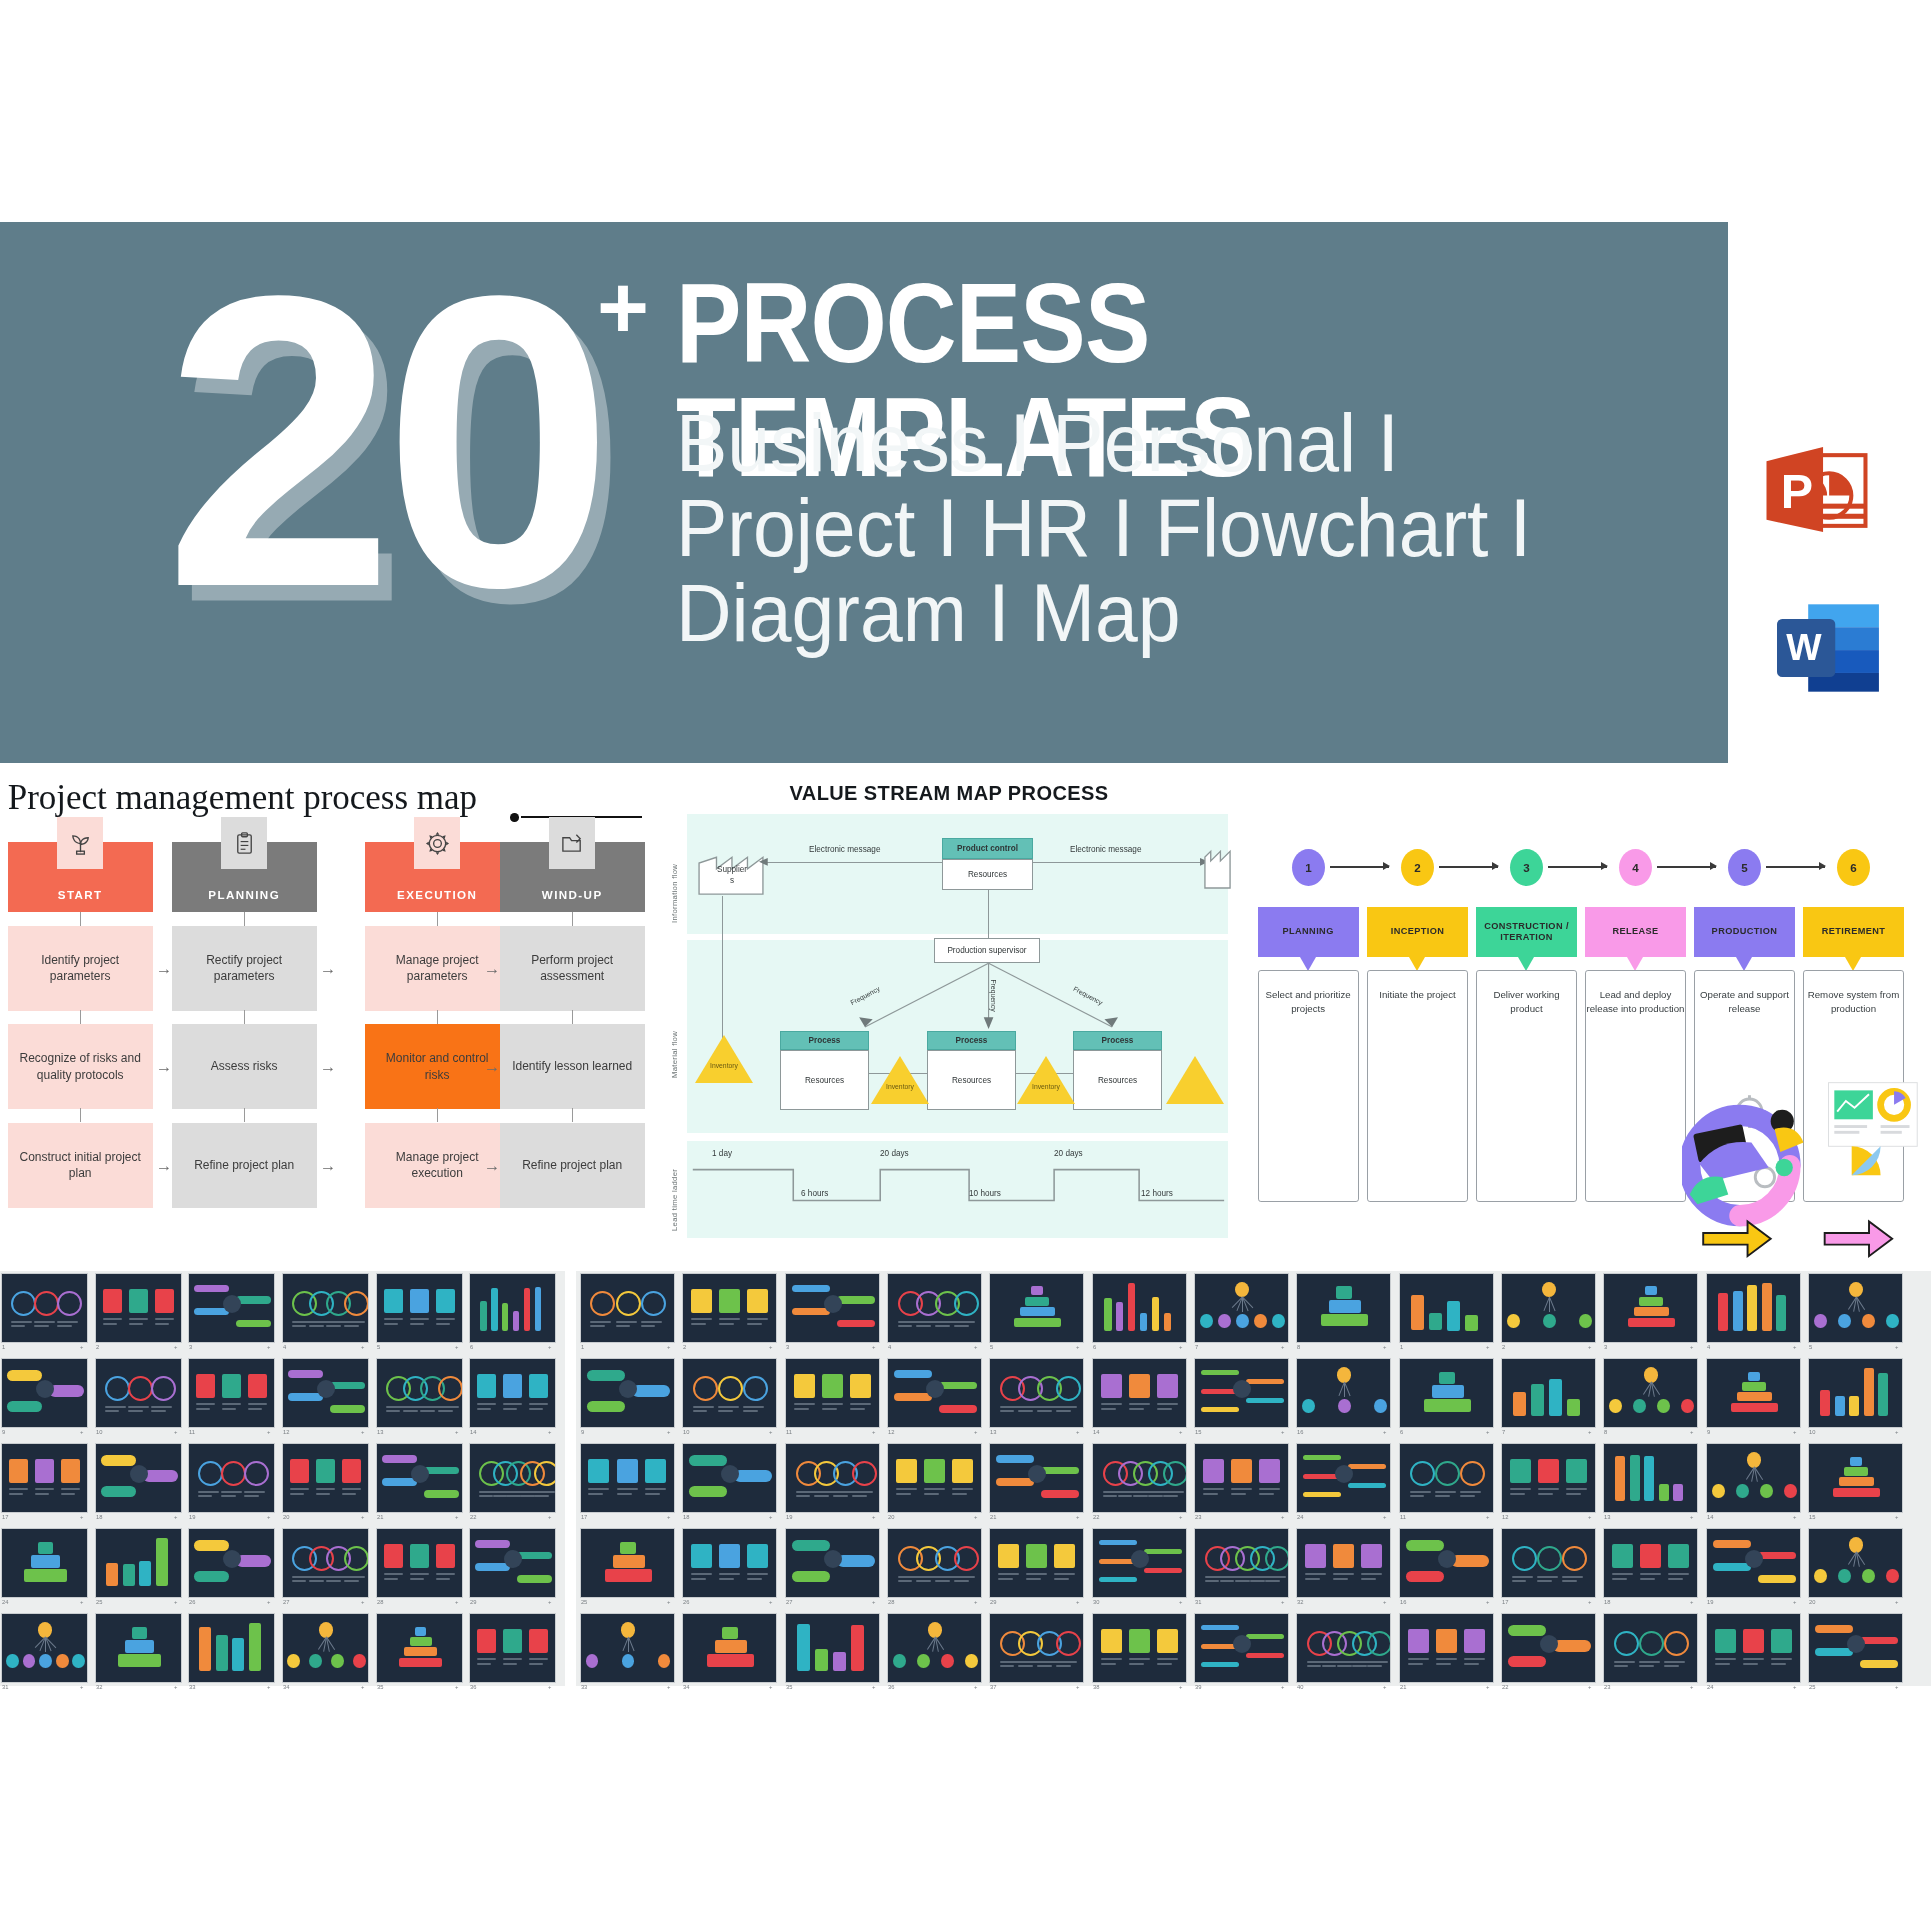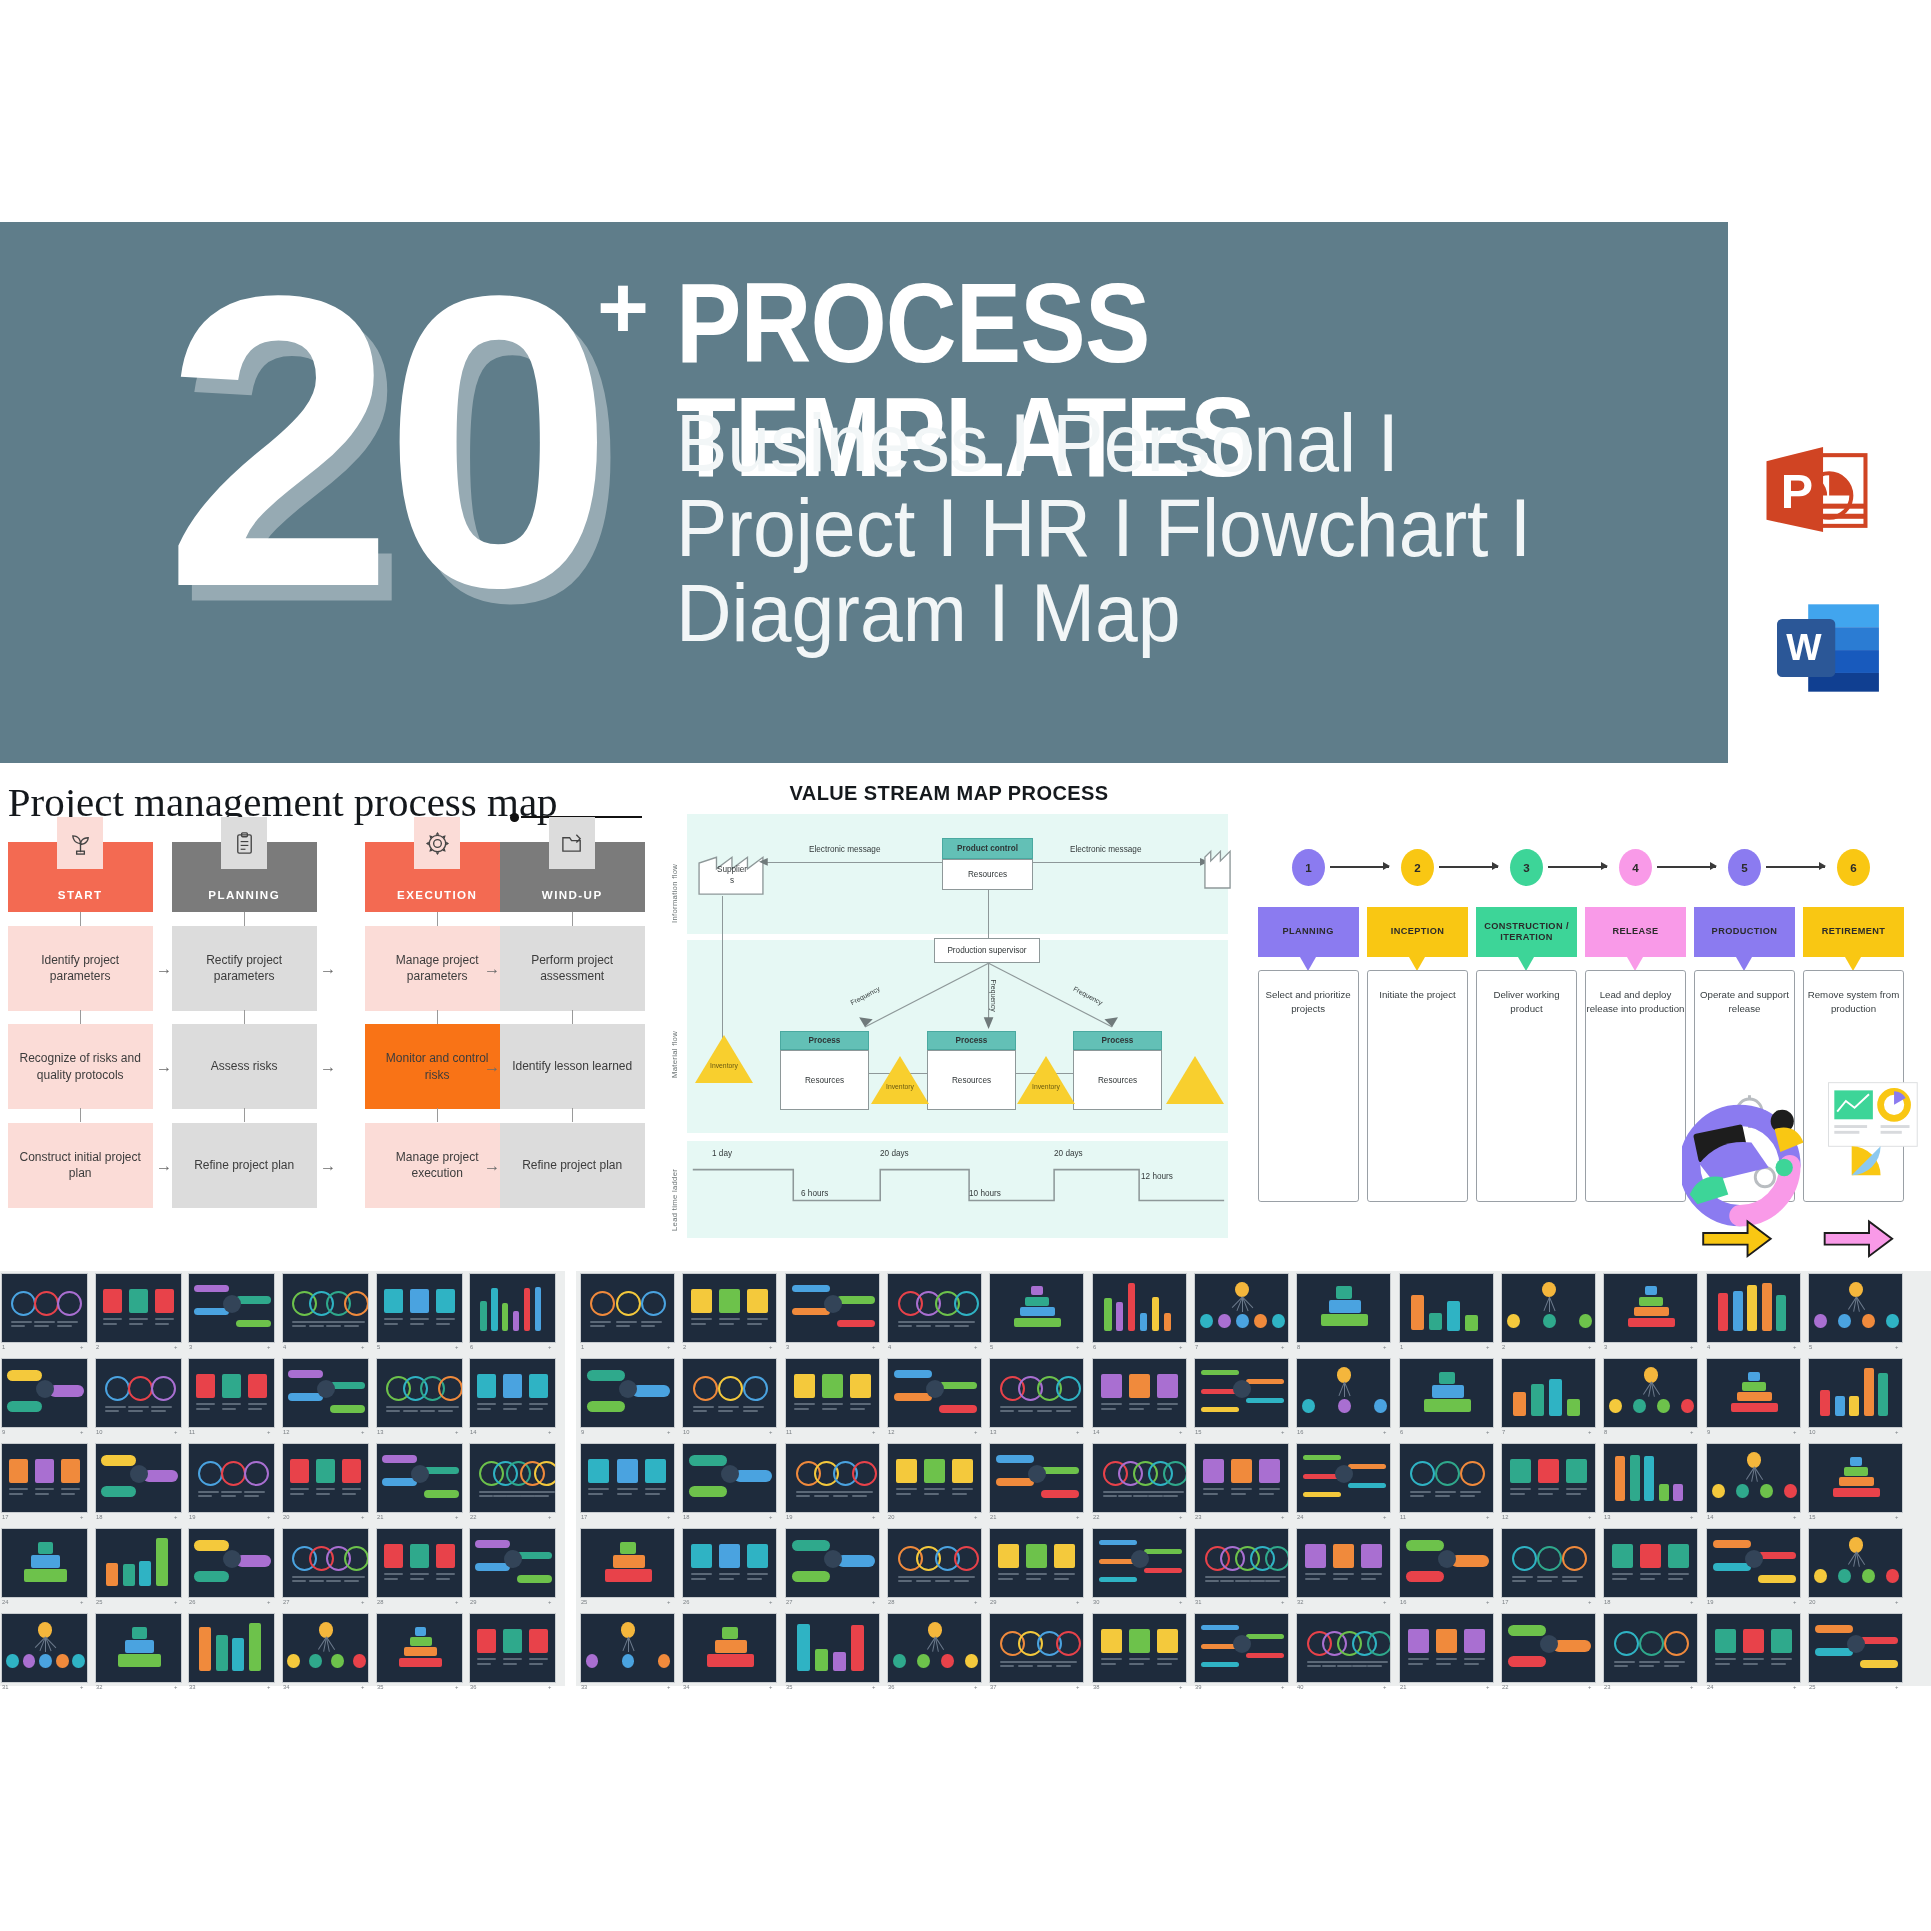--- a/index.html
+++ b/index.html
@@ -23,7 +23,7 @@
 
   
   .pm{position:absolute;left:0px;top:772px;width:649px;height:494px;background:#fff;}
-  .pm-title{position:absolute;left:7.7px;top:5.8px;font-family:"Liberation Serif",serif;font-size:41px;color:#14181c;}
+  .pm-title{position:absolute;left:7.7px;top:5.8px;font-family:"Liberation Serif",serif;font-size:35px;color:#14181c;}
   .pm-dot{position:absolute;left:510px;top:41px;width:8.7px;height:8.7px;border-radius:50%;background:#111;}
   .pm-rule{position:absolute;left:521px;top:44px;width:121px;height:1.9px;background:#111;}
   .pm-grid{position:absolute;left:7.7px;top:70px;width:637px;}

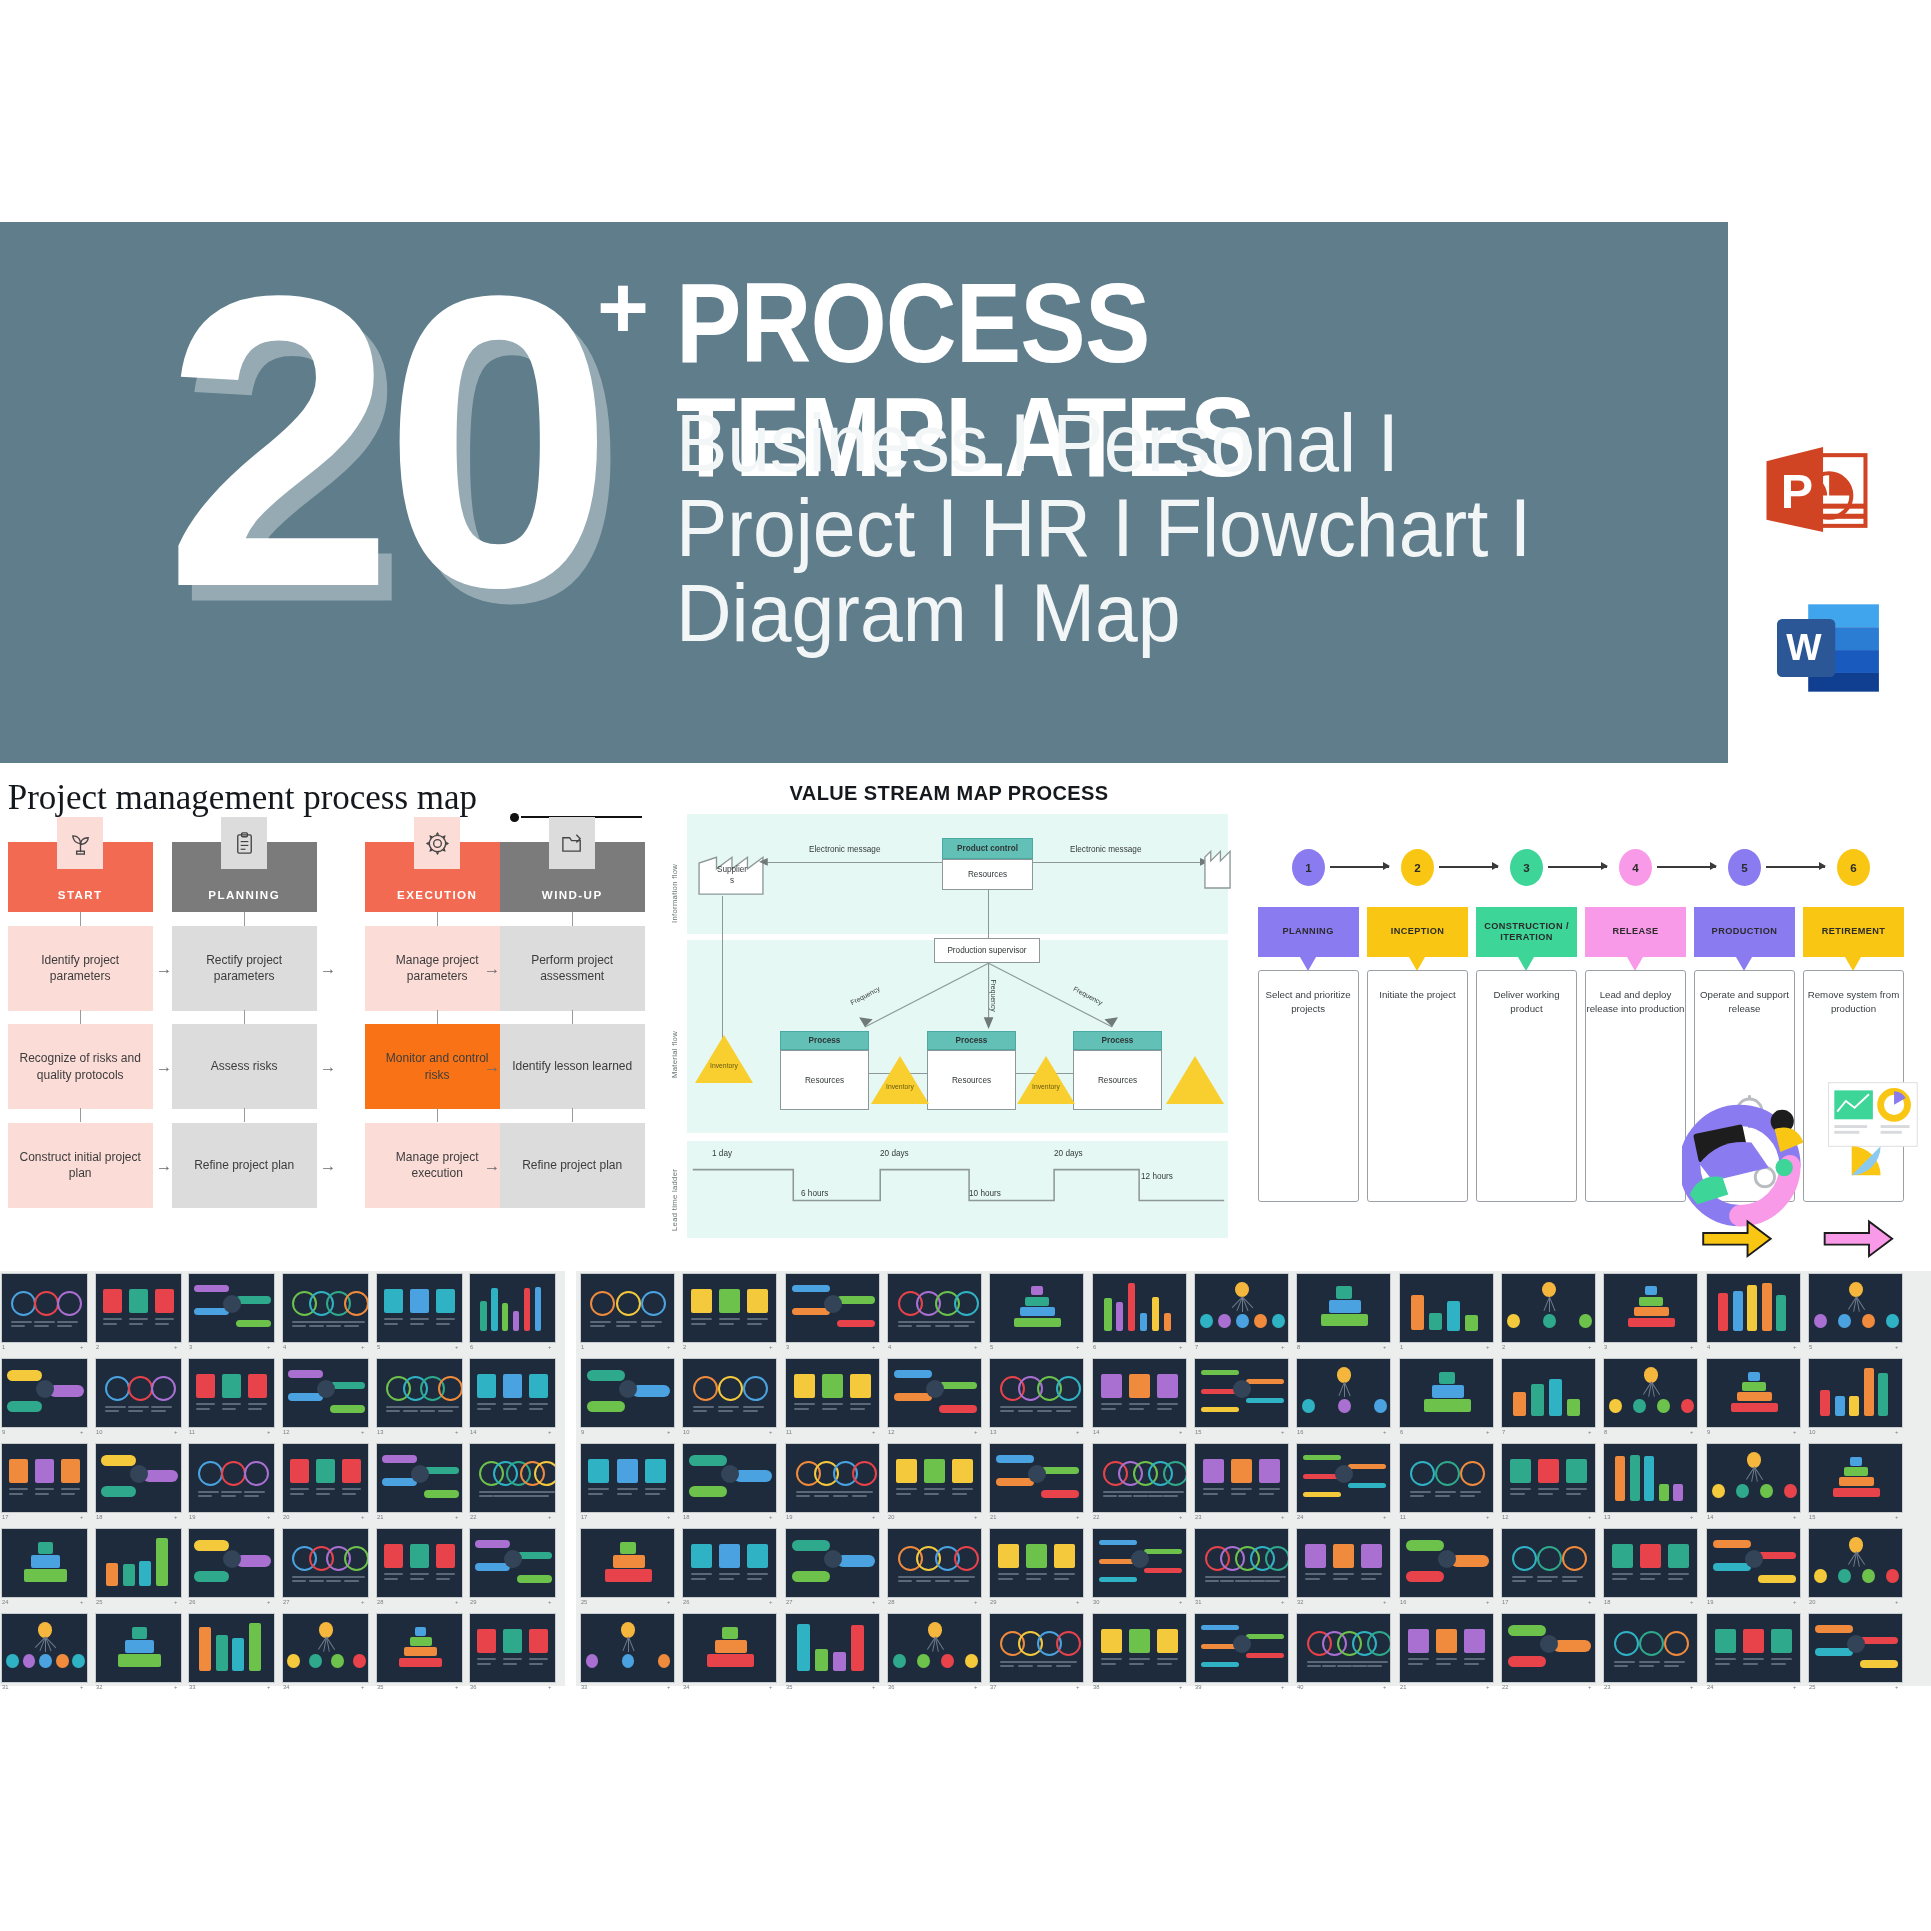--- a/index.html
+++ b/index.html
@@ -288,7 +288,7 @@
     <div class="vtxt" style="left:388px;top:377px;">20 days</div>
     <div class="vtxt" style="left:135px;top:417px;">6 hours</div>
     <div class="vtxt" style="left:303px;top:417px;">10 hours</div>
-    <div class="vtxt" style="left:475px;top:400px;">12 hours</div>
+    <div class="vtxt" style="left:475px;top:417px;">12 hours</div>
   </div>
 
   <div class="agile">

